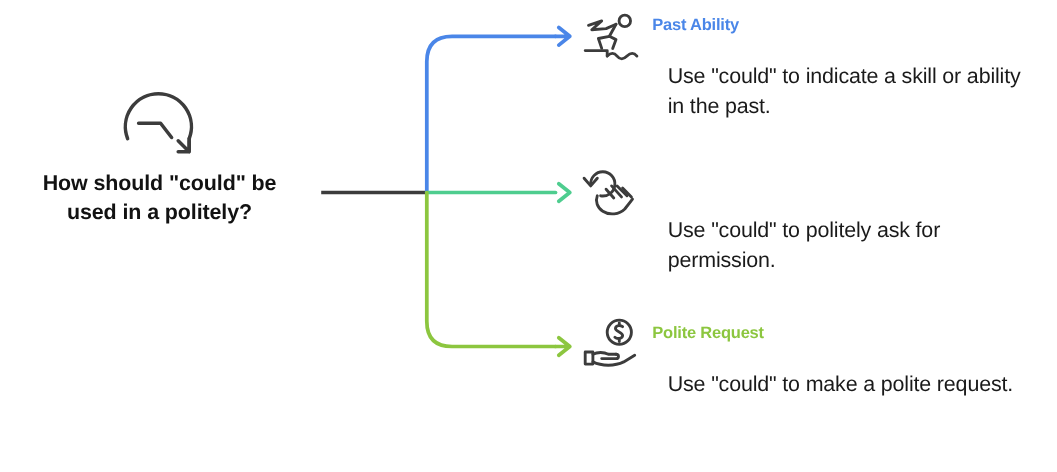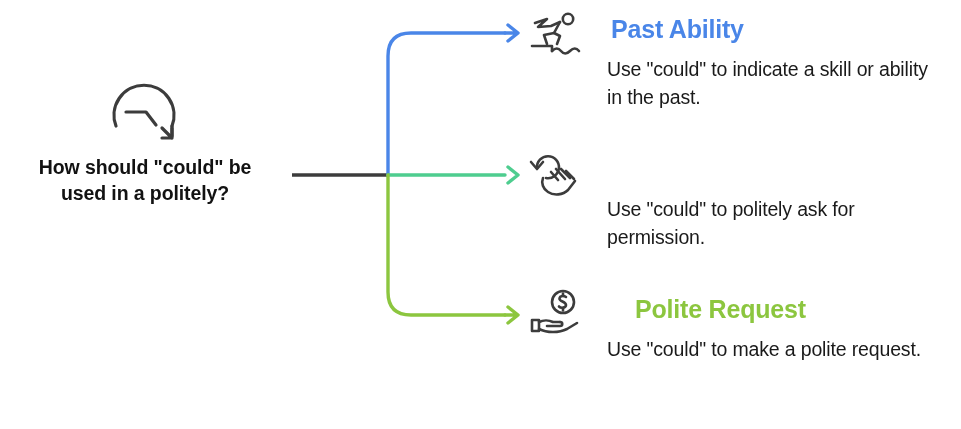--- a/index.html
+++ b/index.html
@@ -75,9 +75,9 @@
   }
   .branch-title {
     position: absolute;
-    left: 84px;
+    left: 66px;
     top: 6px;
-    font-size: 25px;
+    font-size: 15px;
     font-weight: bold;
     line-height: 1.2;
     letter-spacing: -0.2px;

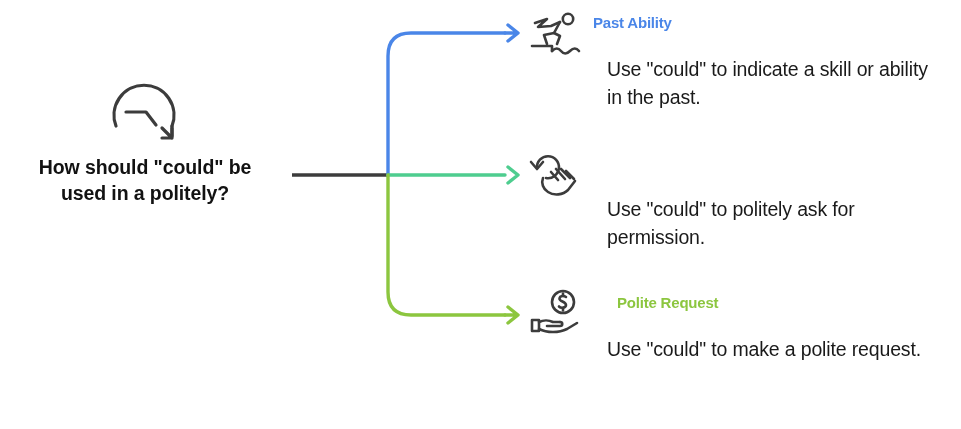--- a/index.html
+++ b/index.html
@@ -198,7 +198,7 @@
           <path d="M12,41 C20,45 32,45 40,41 L50,35"></path>
         </g>
       </svg>
-      <div class="branch-title" style="color: rgb(140, 198, 63); margin-left: 24px;">Polite Request</div>
+      <div class="branch-title" style="color: rgb(140, 198, 63);">Polite Request</div>
     </div>
     <div class="branch-body">Use "could" to make a polite request.</div>
   </div>

